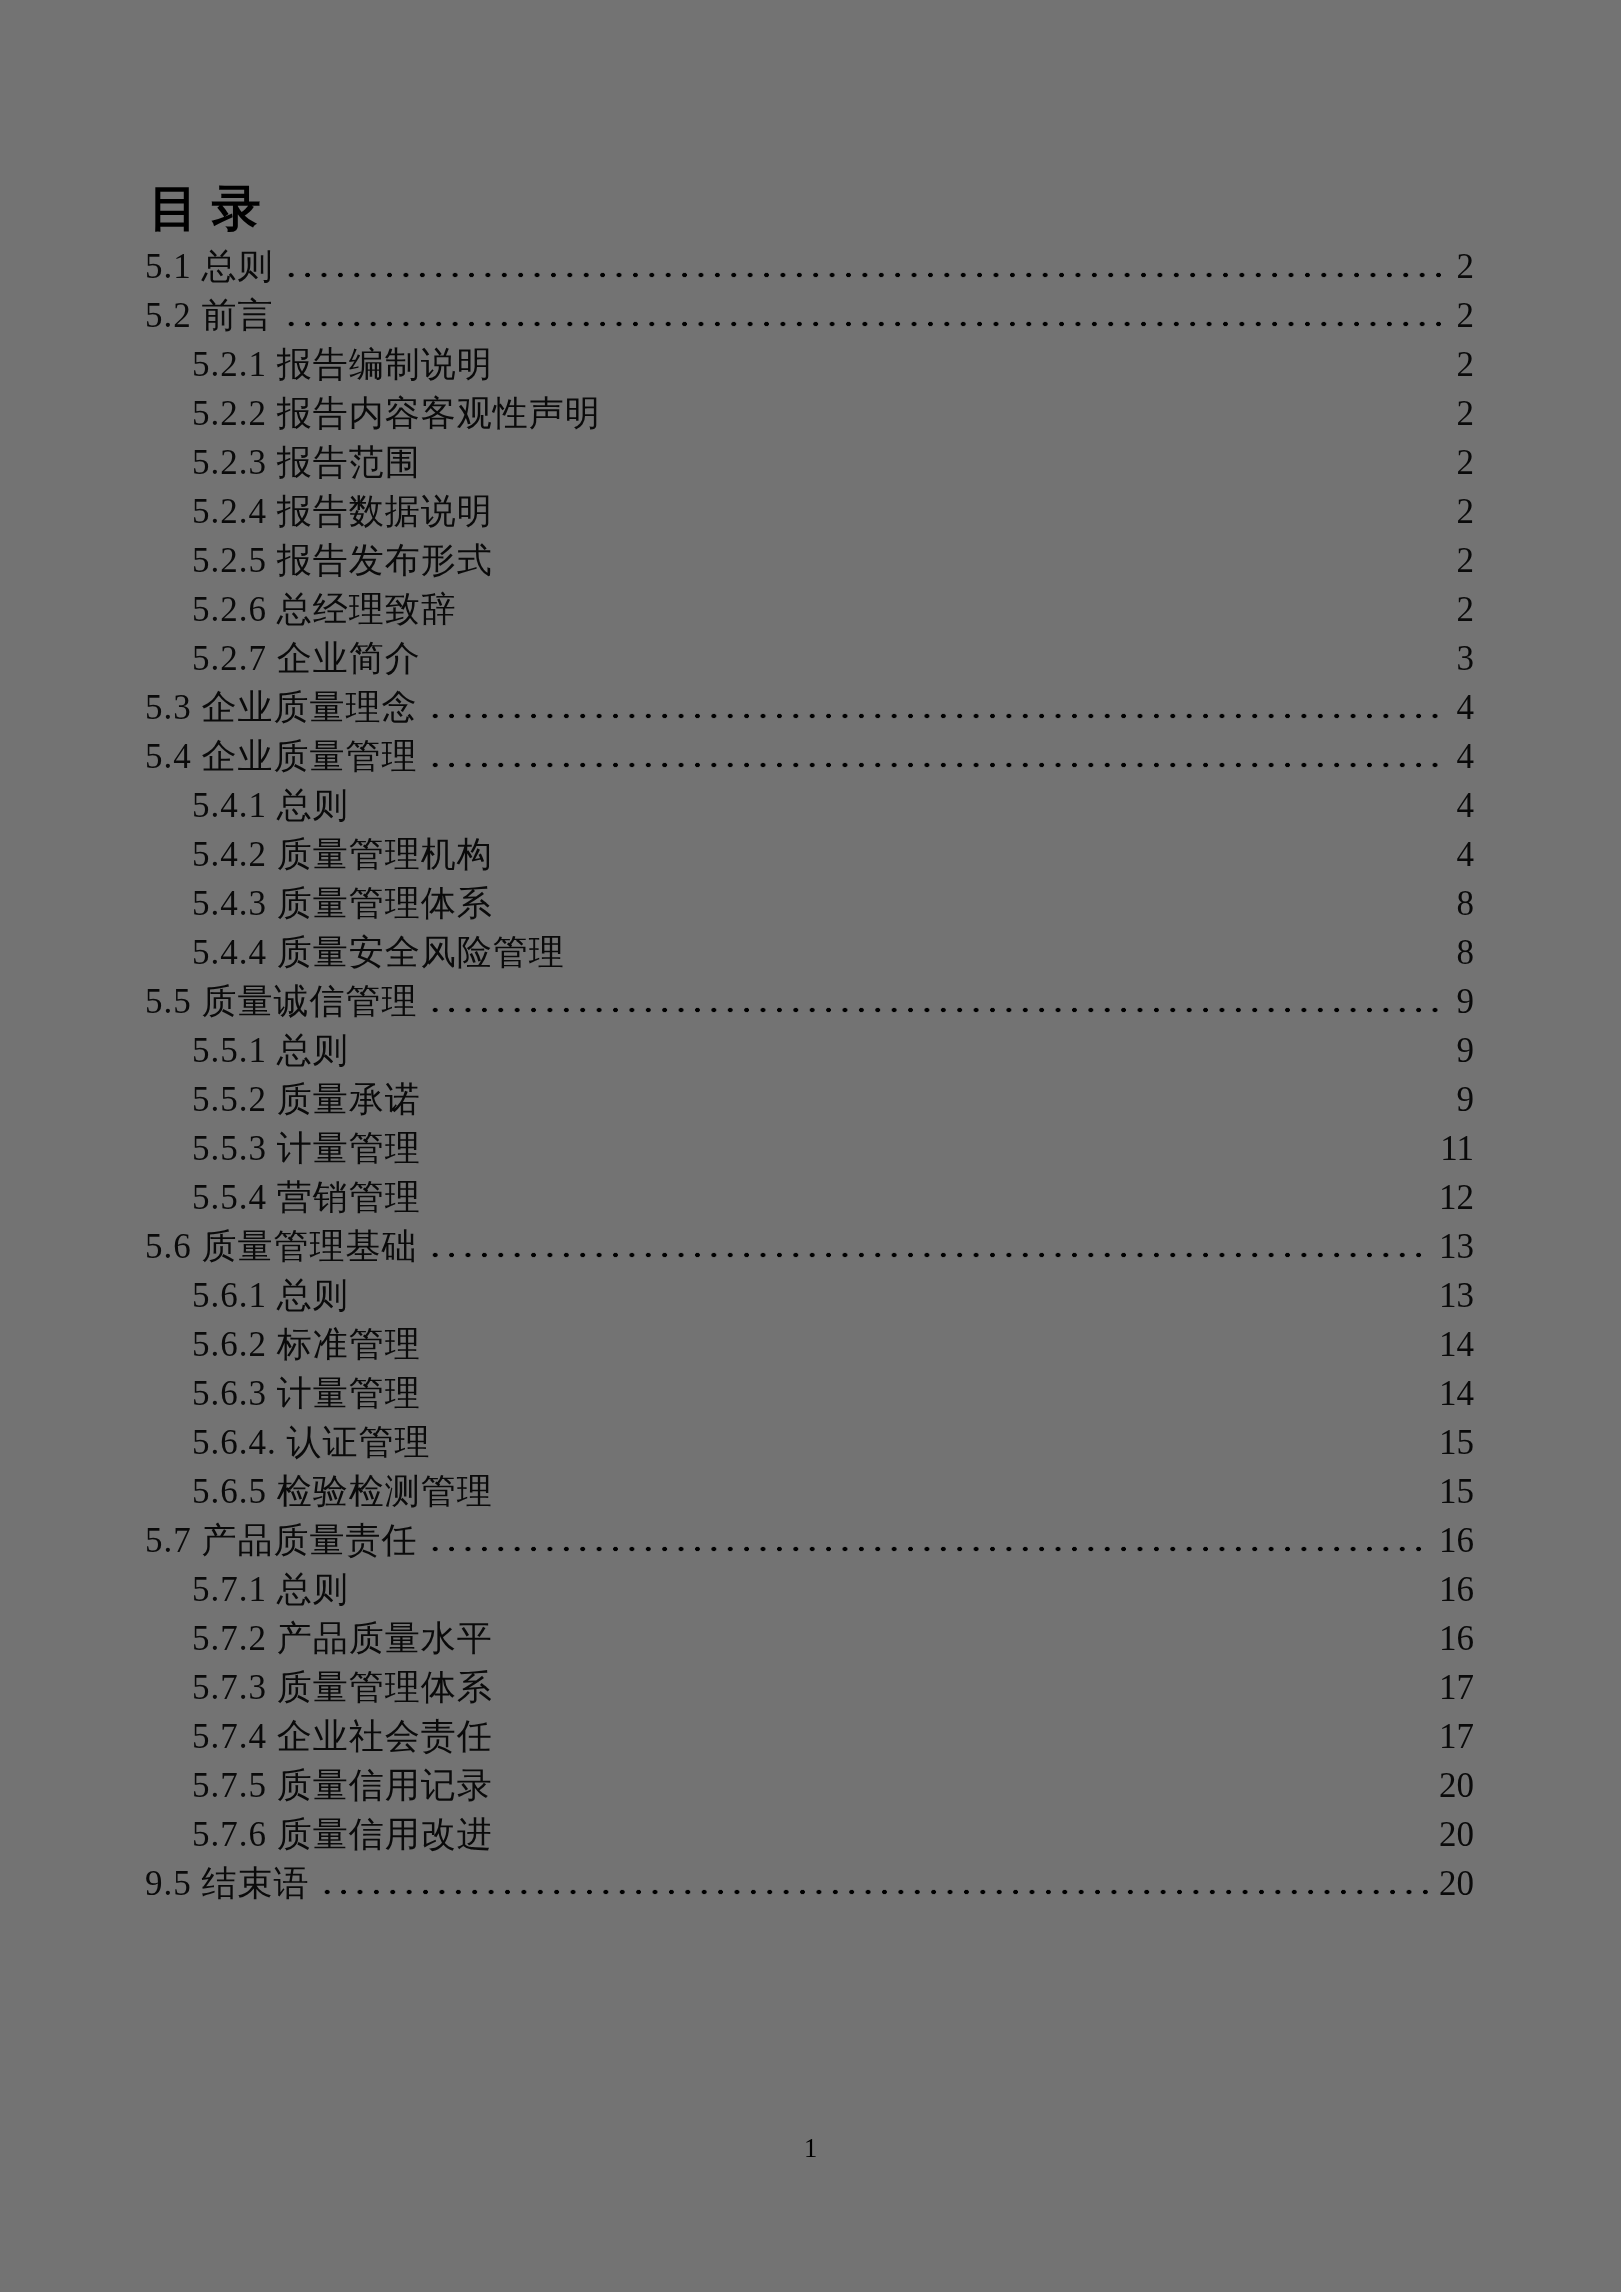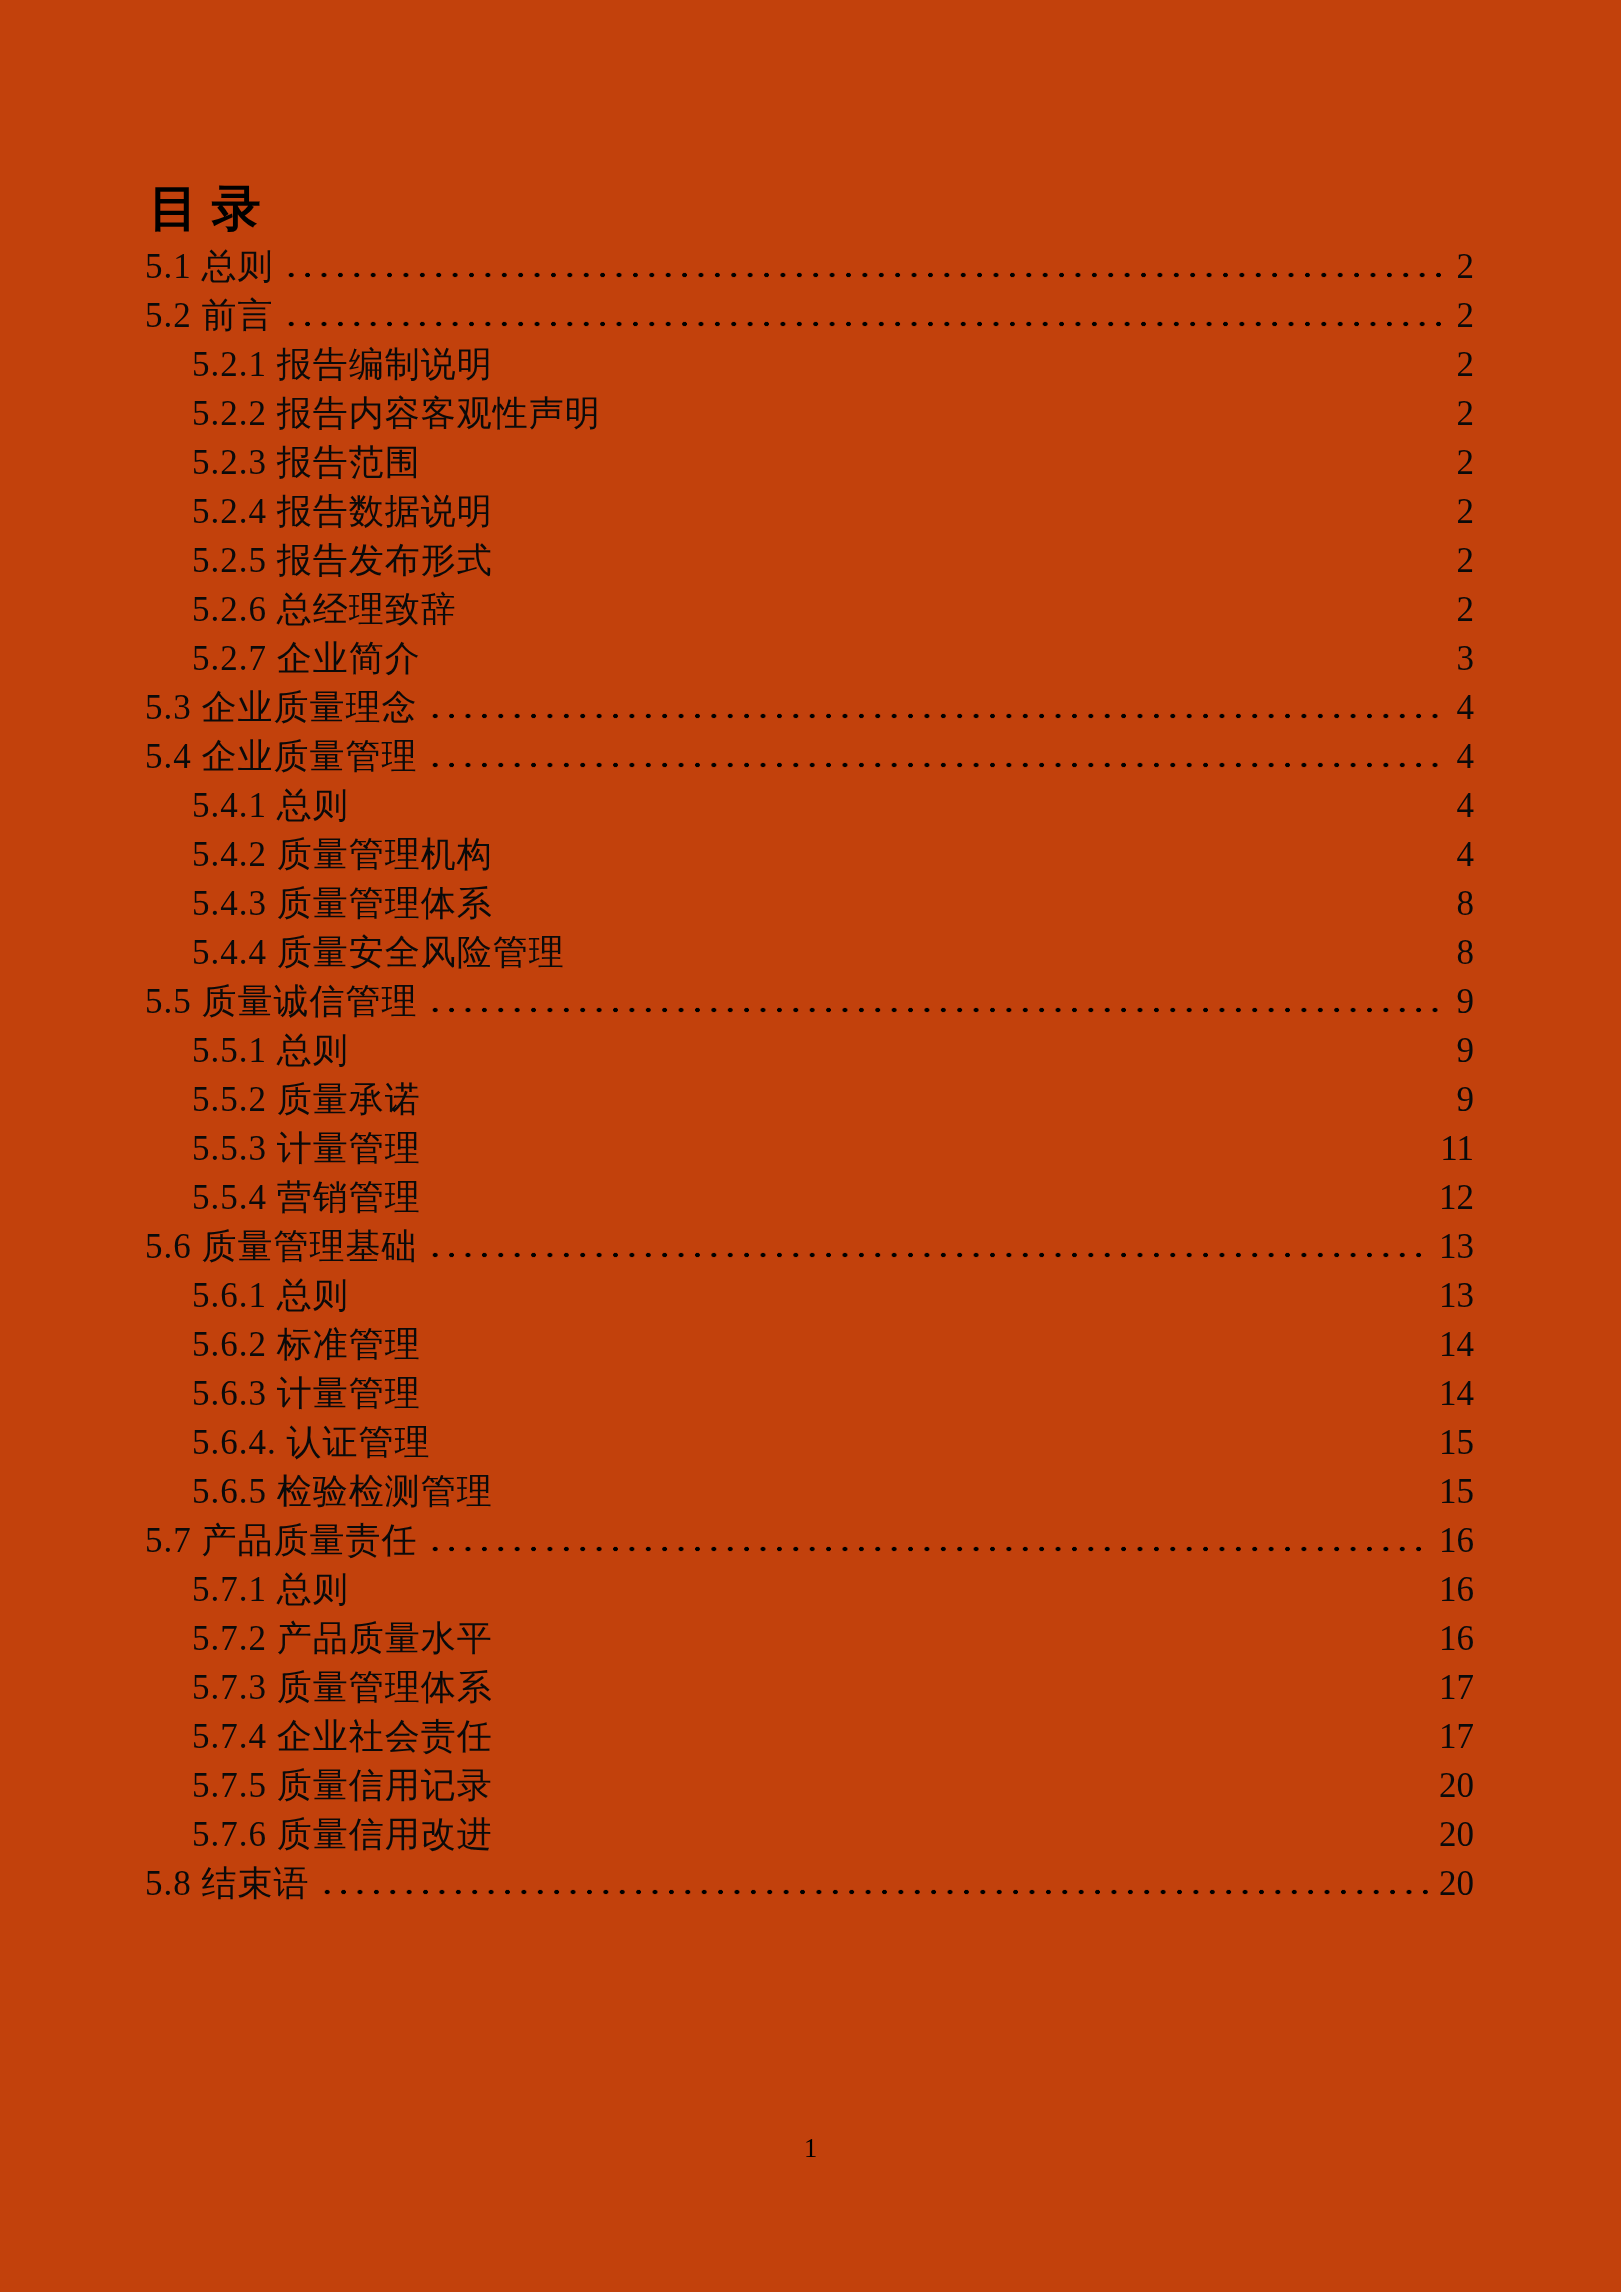--- a/index.html
+++ b/index.html
@@ -11,7 +11,7 @@
     position: relative;
     width: 1621px;
     height: 2293px;
-    background: #c2410c;
+    background: #737373;
     color: #0a0a0a;
     font-family: "Liberation Serif", serif;
     overflow: hidden;

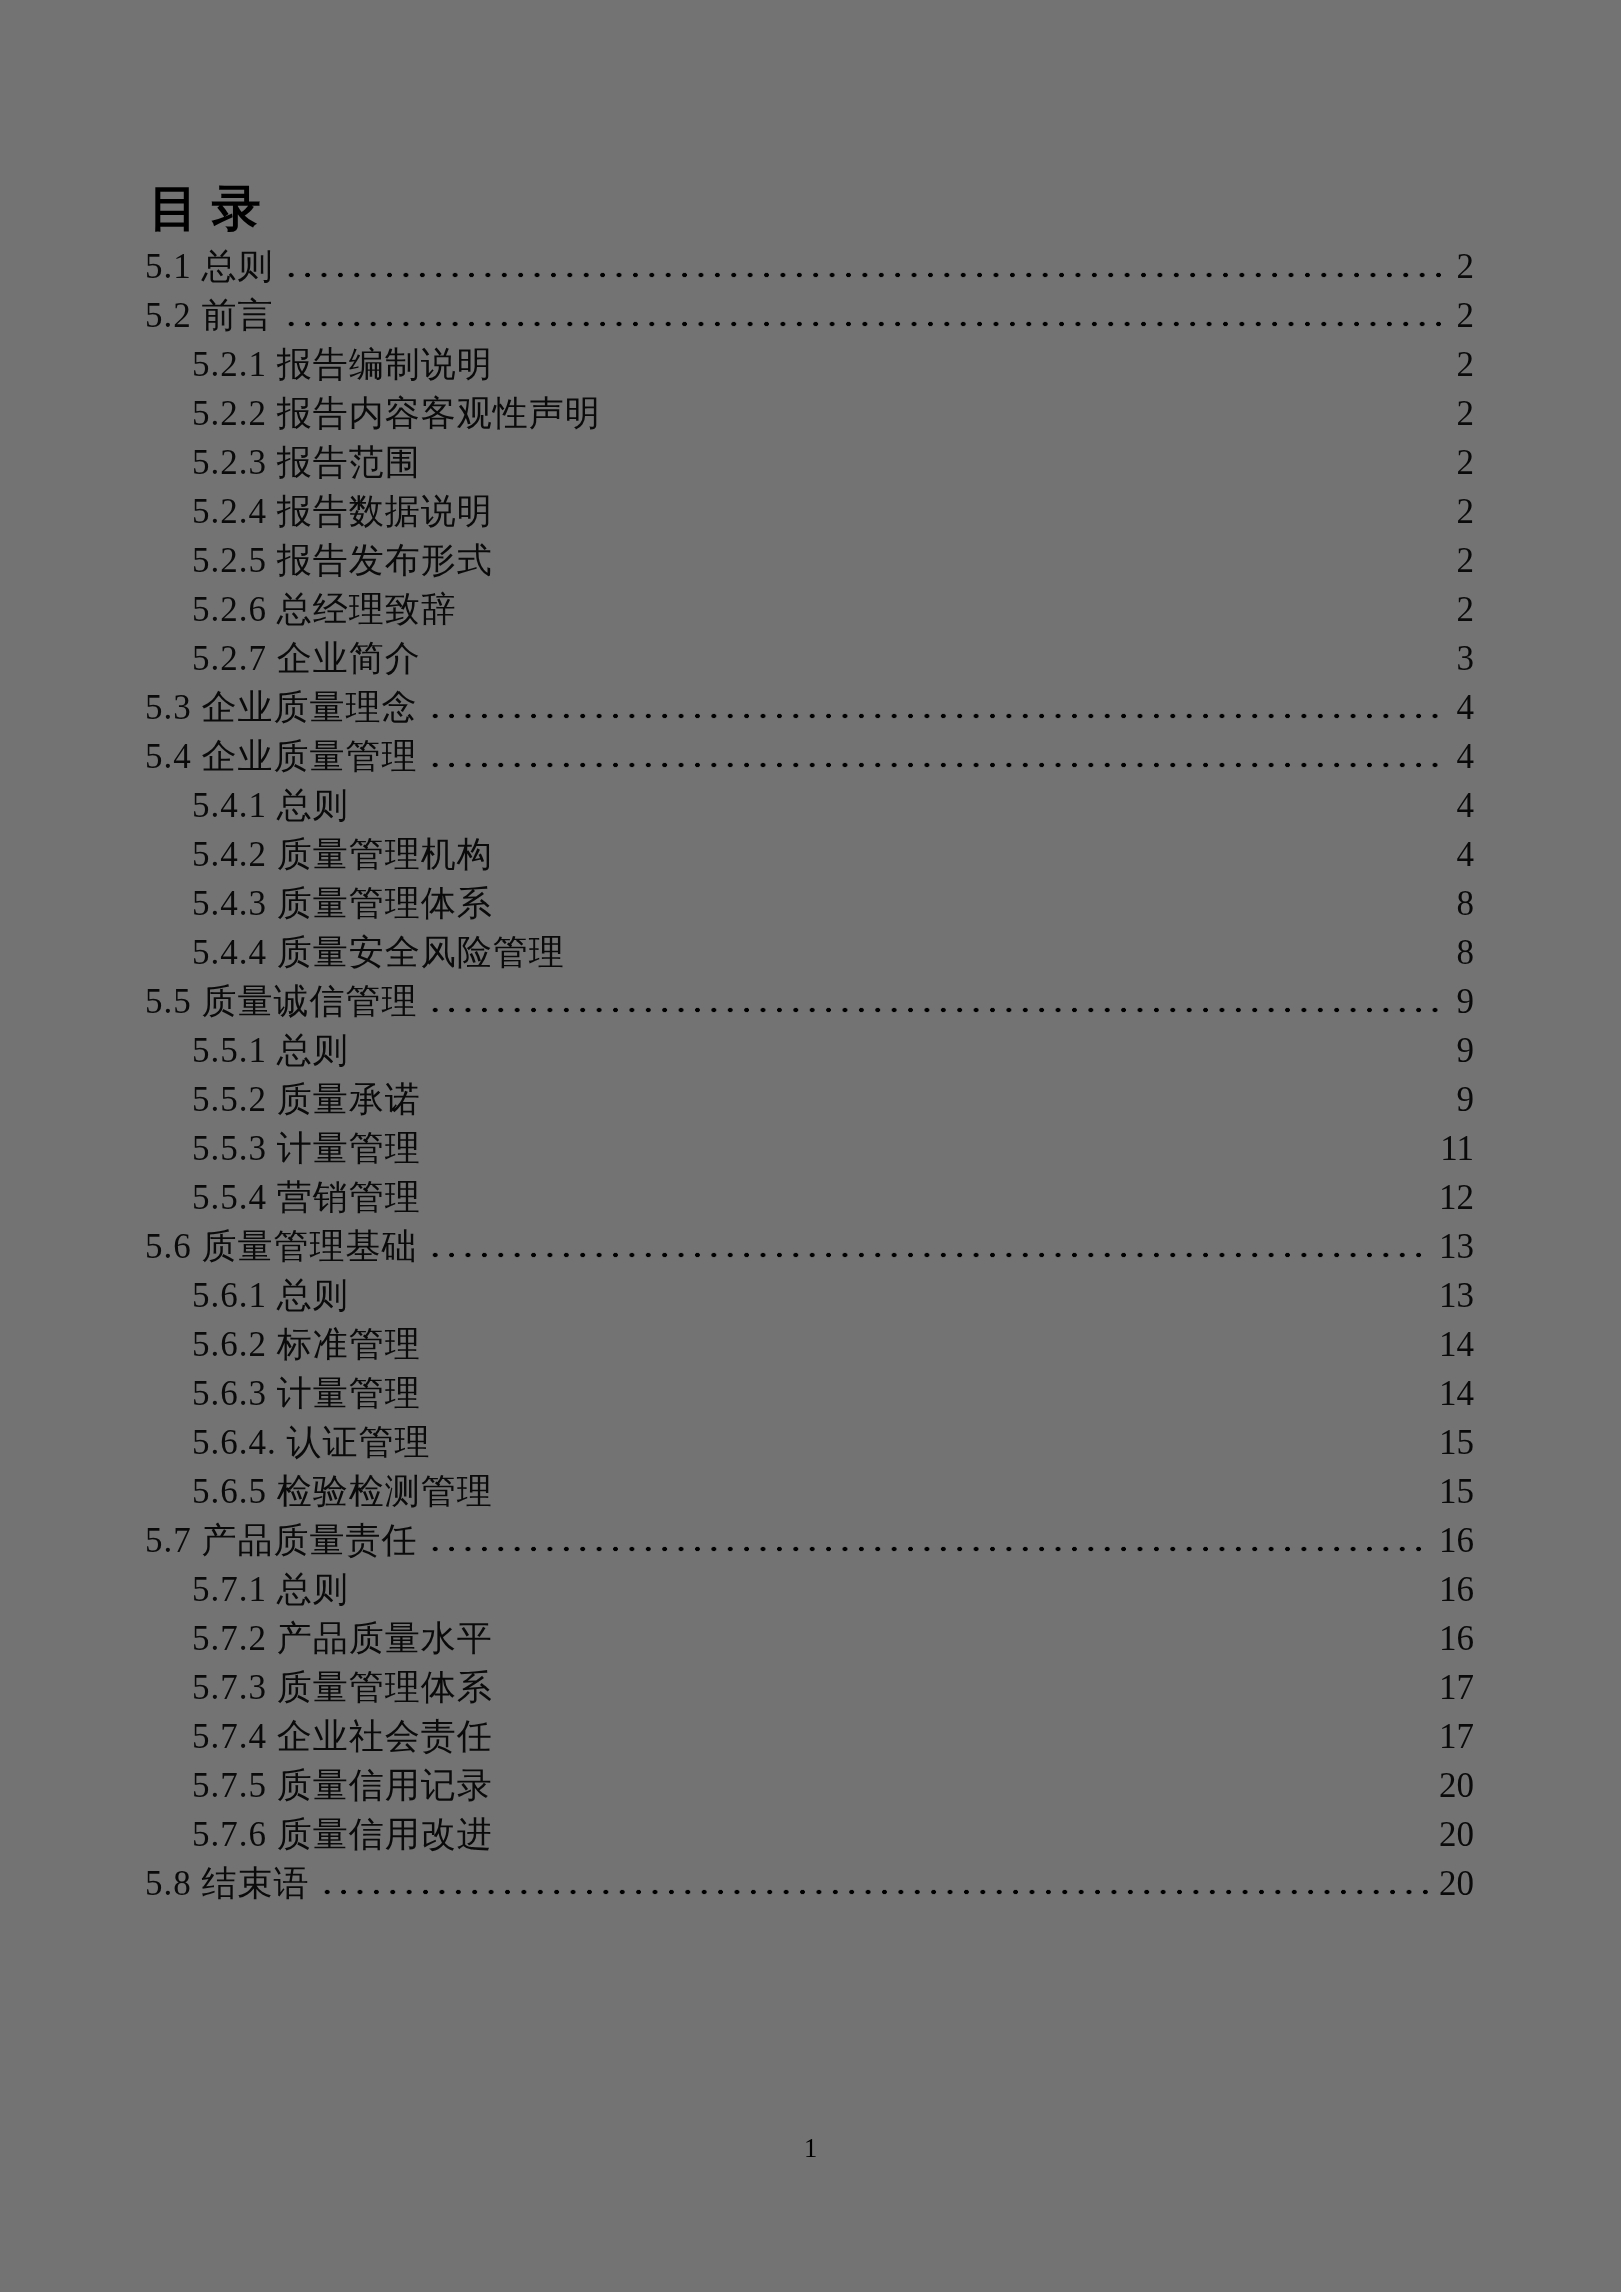--- a/index.html
+++ b/index.html
@@ -247,7 +247,7 @@
         <span class="toc-page">20</span>
       </div>
       <div class="toc-line">
-        <span class="toc-label">5.8 结束语</span>
+        <span class="toc-label">9.5 结束语</span>
         <span class="leader"></span>
         <span class="toc-page">20</span>
       </div>

